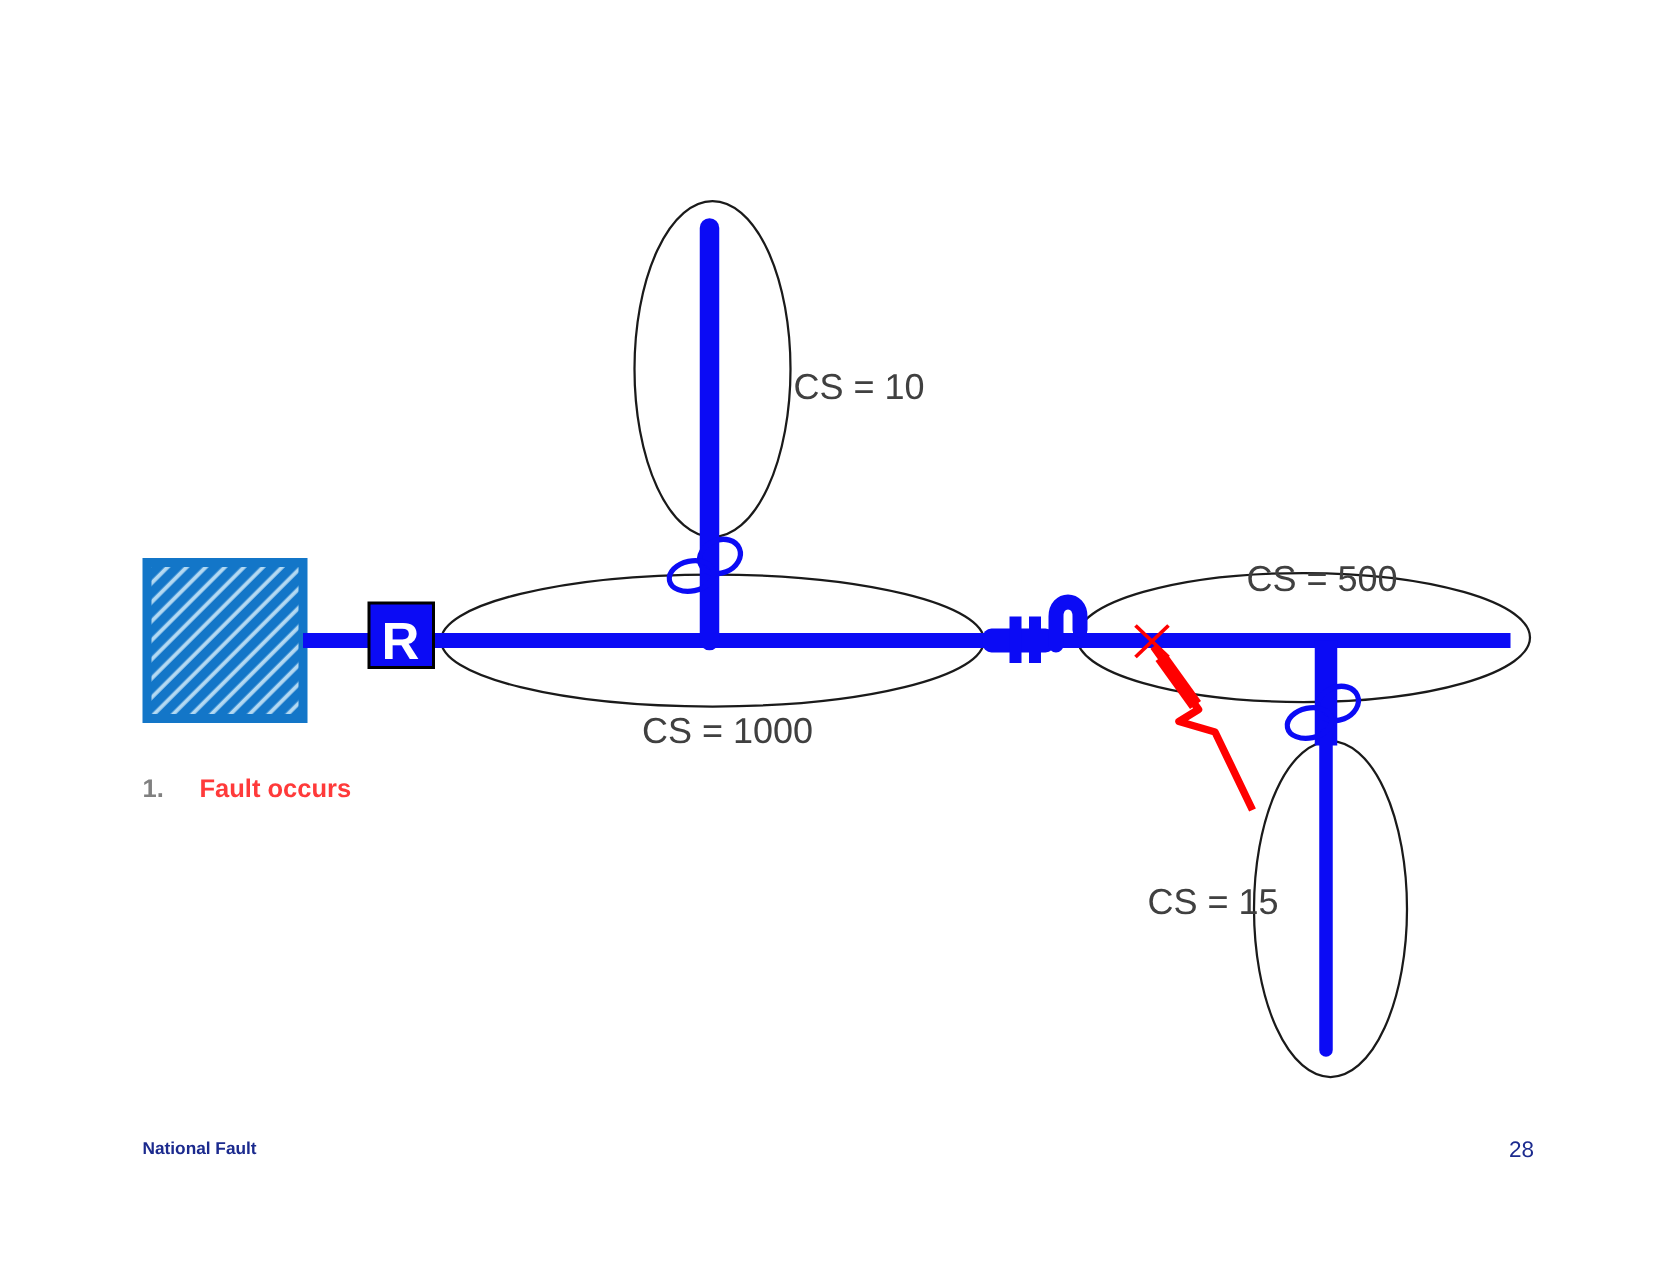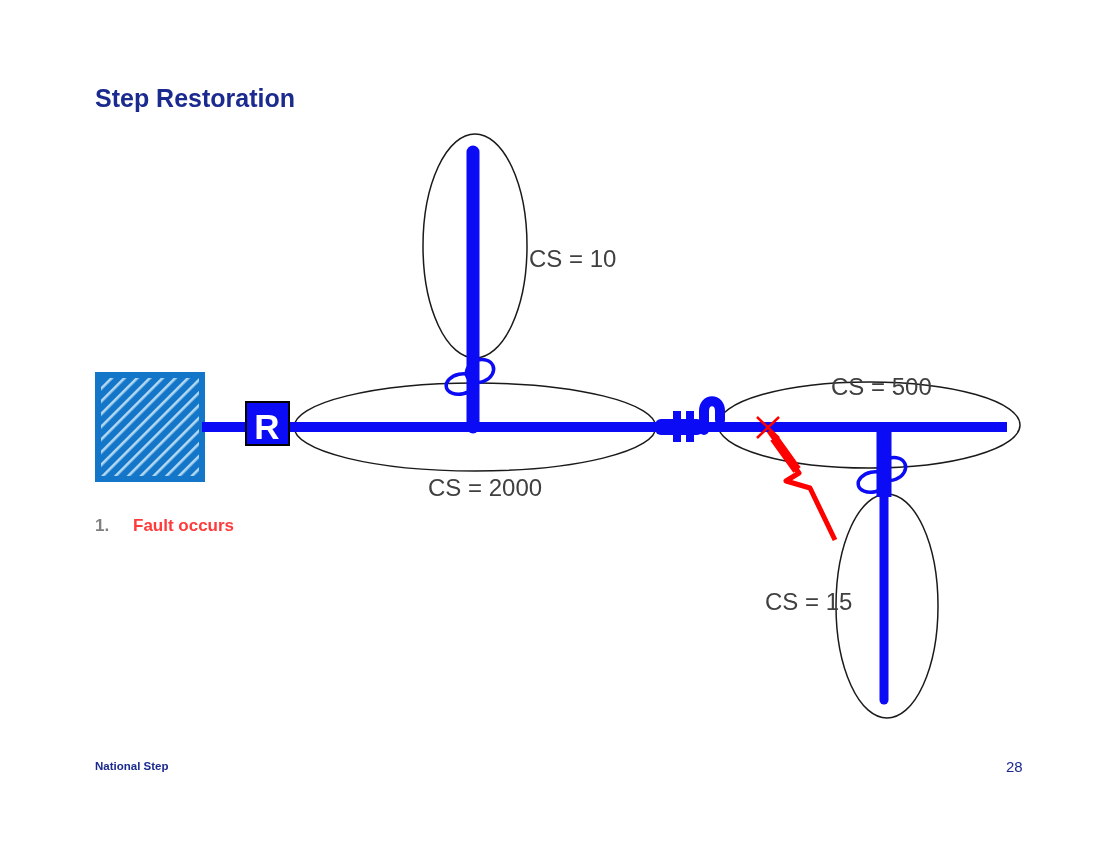--- a/index.html
+++ b/index.html
@@ -48,7 +48,6 @@
 
 <div class="slide">
 
-  <div class="title">Step Restoration</div>
 
   <svg class="diagram-svg" viewBox="0 0 1116 856">
     <defs>

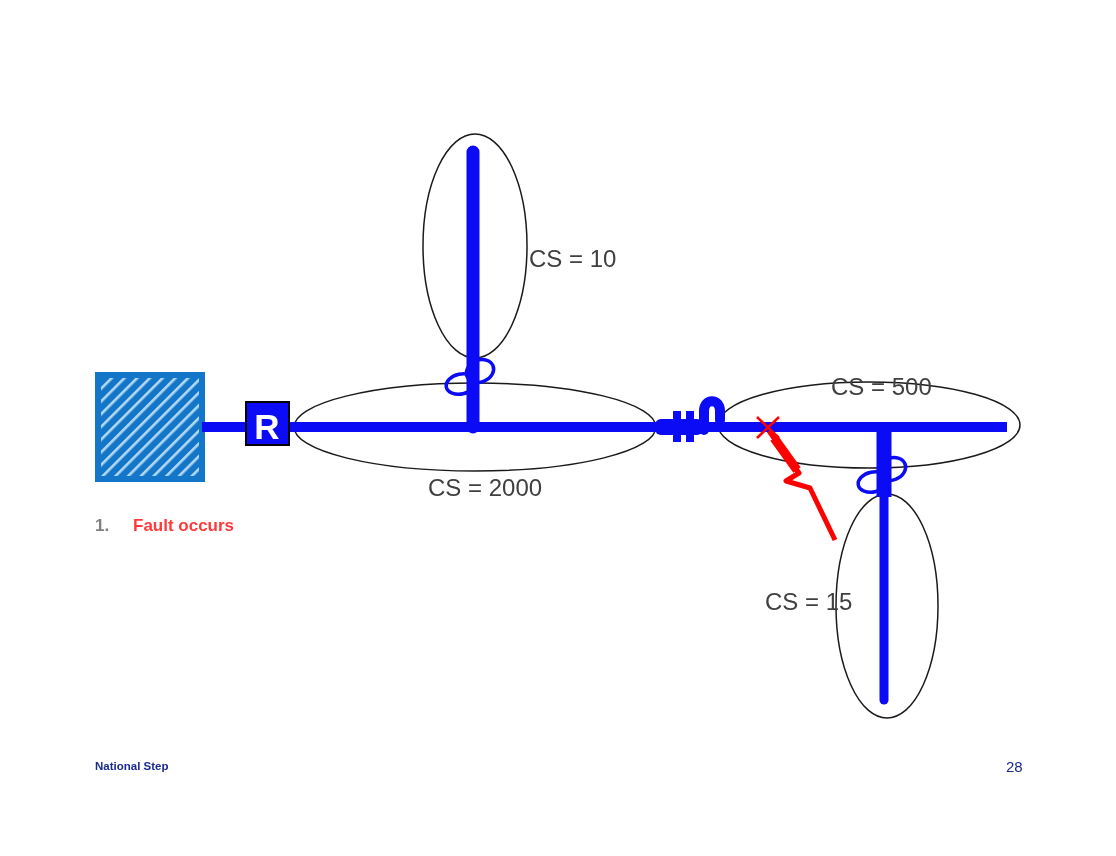--- a/index.html
+++ b/index.html
@@ -92,7 +92,7 @@
   </svg>
 
   <div class="zone-label lbl-cs10">CS = 10</div>
-  <div class="zone-label lbl-cs1000">CS = 2000</div>
+  <div class="zone-label lbl-cs1000">CS = 1000</div>
   <div class="zone-label lbl-cs500">CS = 500</div>
   <div class="zone-label lbl-cs15">CS = 15</div>
 

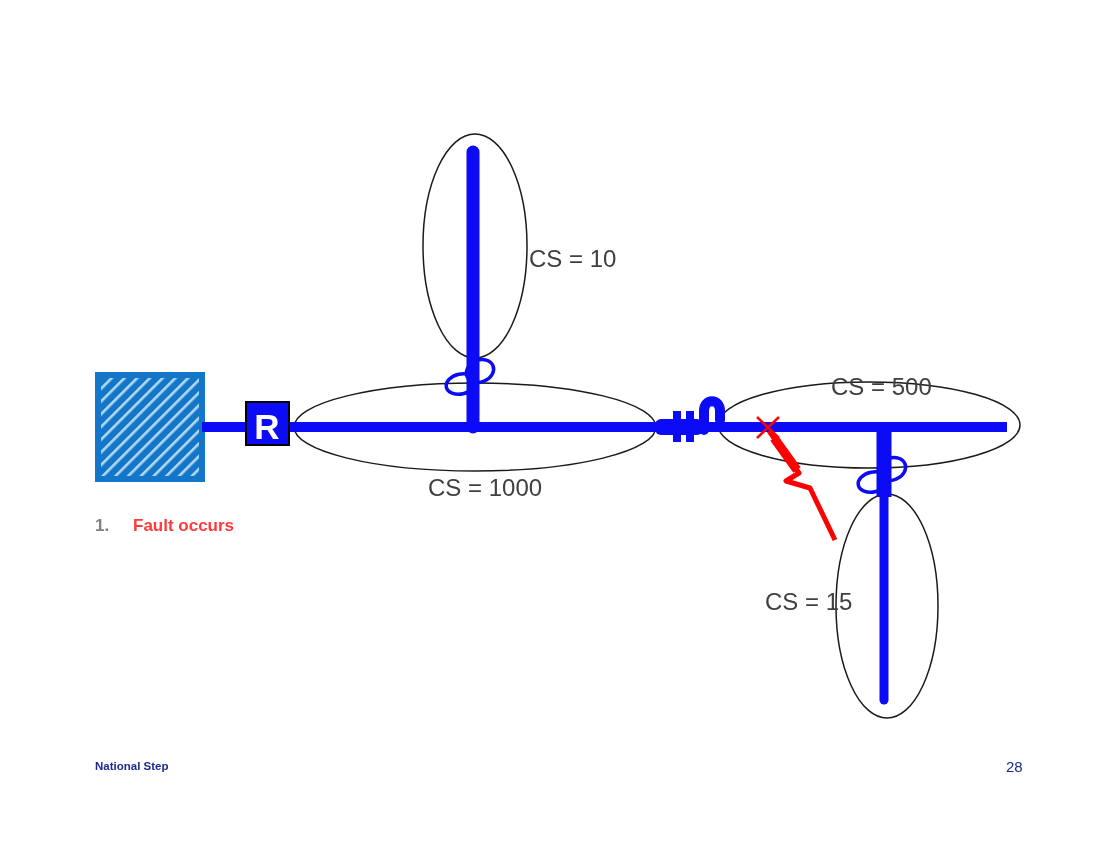--- a/index.html
+++ b/index.html
@@ -101,7 +101,7 @@
     <span class="step-text">Fault occurs</span>
   </div>
 
-  <div class="footer-brand">National Step</div>
+  <div class="footer-brand">National Fault</div>
   <div class="footer-page">28</div>
 
 </div>

